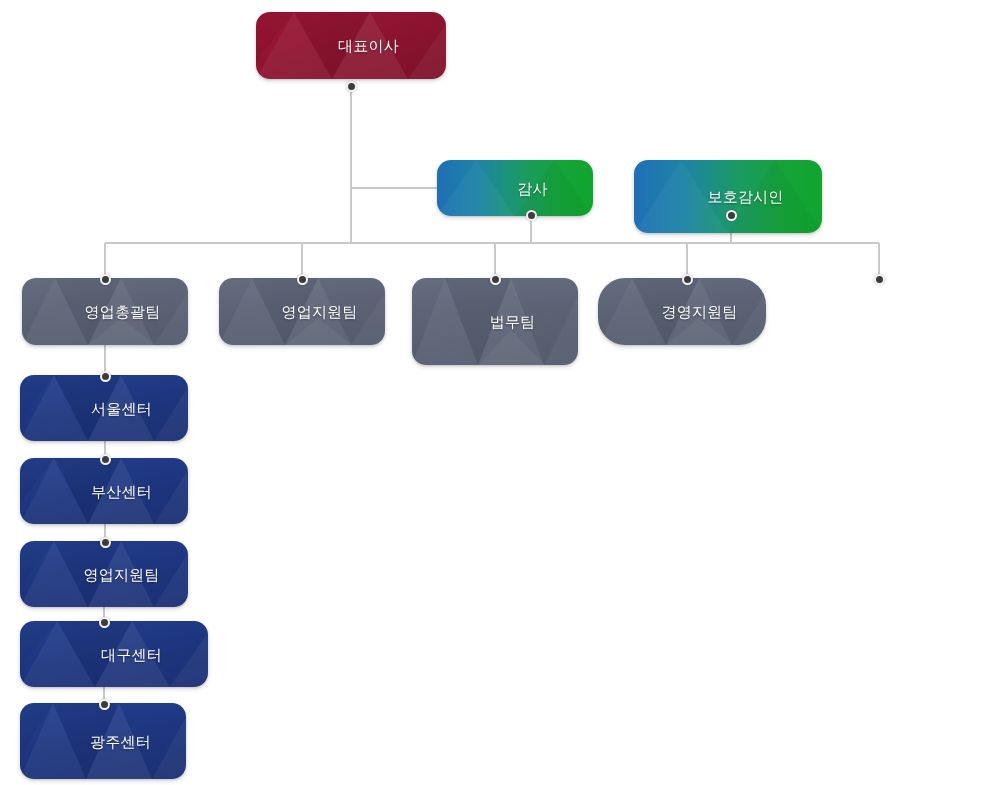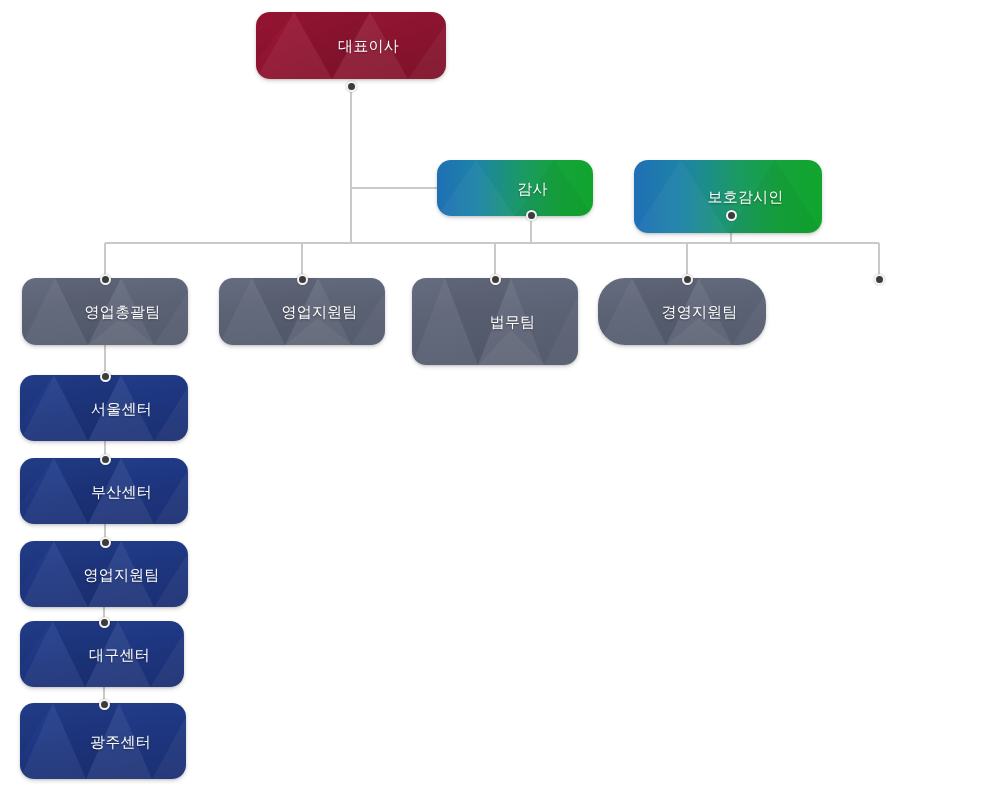--- a/index.html
+++ b/index.html
@@ -226,7 +226,7 @@
     <span class="node-label">영업지원팀</span>
   </div>
 
-  <div class="node theme-navy" style="left:20px; top:621px; width:164px; height:66px;">
+  <div class="node theme-navy" style="left:20px; top:621px; width:188px; height:66px;">
     <svg class="facets" viewBox="0 0 166 66" preserveAspectRatio="none">
       <polygon points="0,66 33,0 66,66" fill="#ffffff" opacity="0.05"></polygon>
       <polygon points="66,66 99,0 132,66" fill="#ffffff" opacity="0.07"></polygon>

